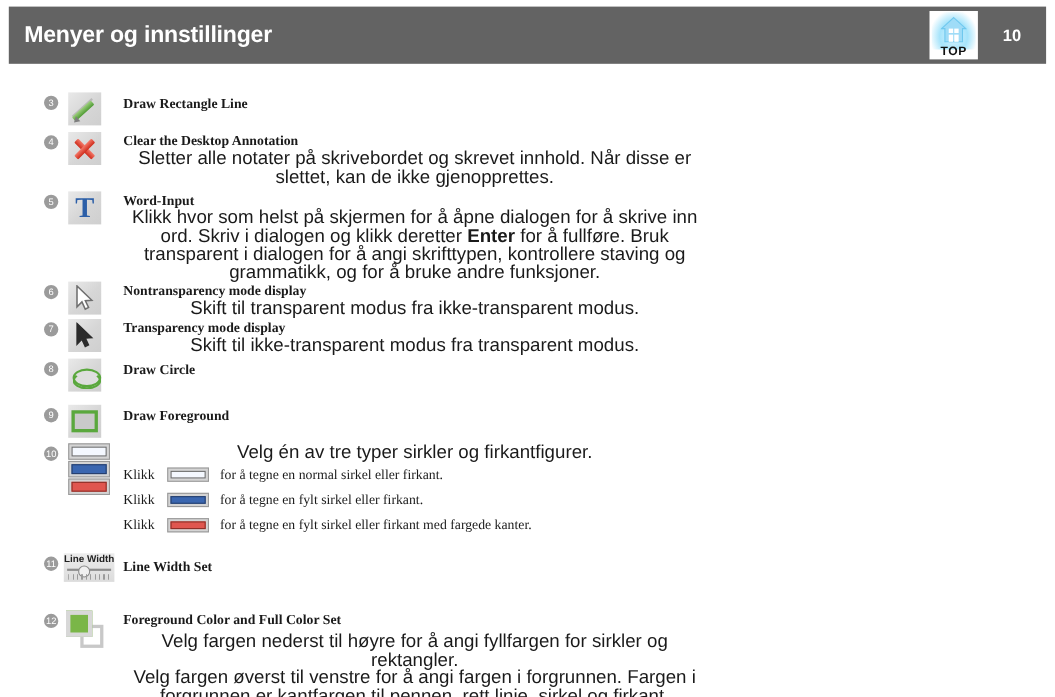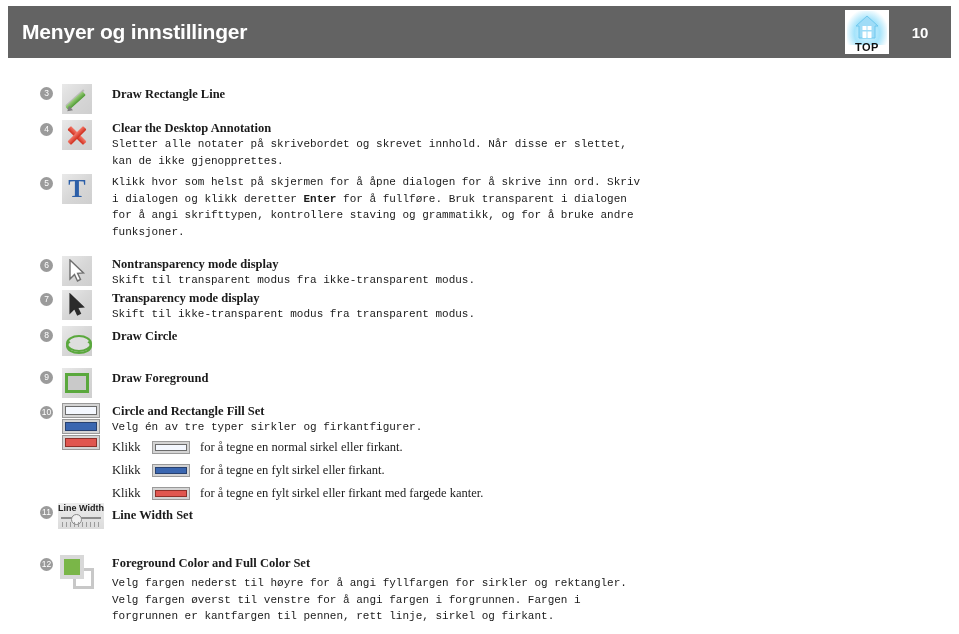--- a/index.html
+++ b/index.html
@@ -128,10 +128,11 @@
     white-space: nowrap;
   }
   .desc {
-    font-family: Liberation Mono, monospace;
-    font-size: 11px;
+    font-family: Liberation Sans, sans-serif;
+    font-size: 17px;
     line-height: 16.5px;
     width: 530px;
+    text-align: center;
   }
   .desc b { font-weight: bold; }
 

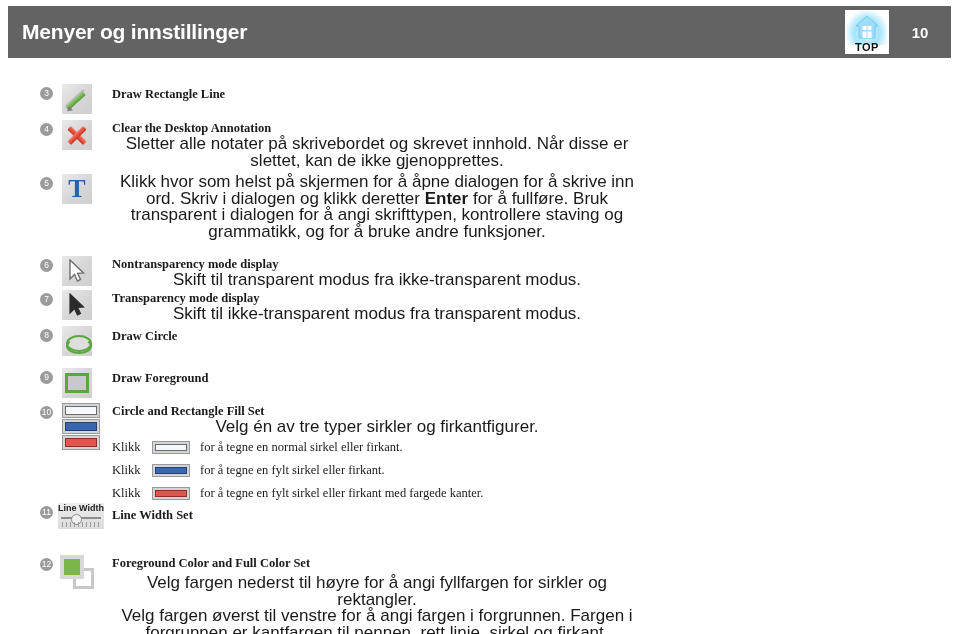--- a/index.html
+++ b/index.html
@@ -389,6 +389,7 @@
         </div>
     </div>
     <div class="txt" style="top:0">
+      <div class="title">Word-Input</div>
       <div class="desc"><span>Klikk hvor som helst på skjermen for å åpne dialogen for å skrive inn ord. Skriv i dialogen og klikk deretter </span><b>Enter</b><span> for å fullføre. Bruk transparent i dialogen for å angi skrifttypen, kontrollere staving og grammatikk, og for å bruke andre funksjoner.</span></div>
     </div>
   </div>

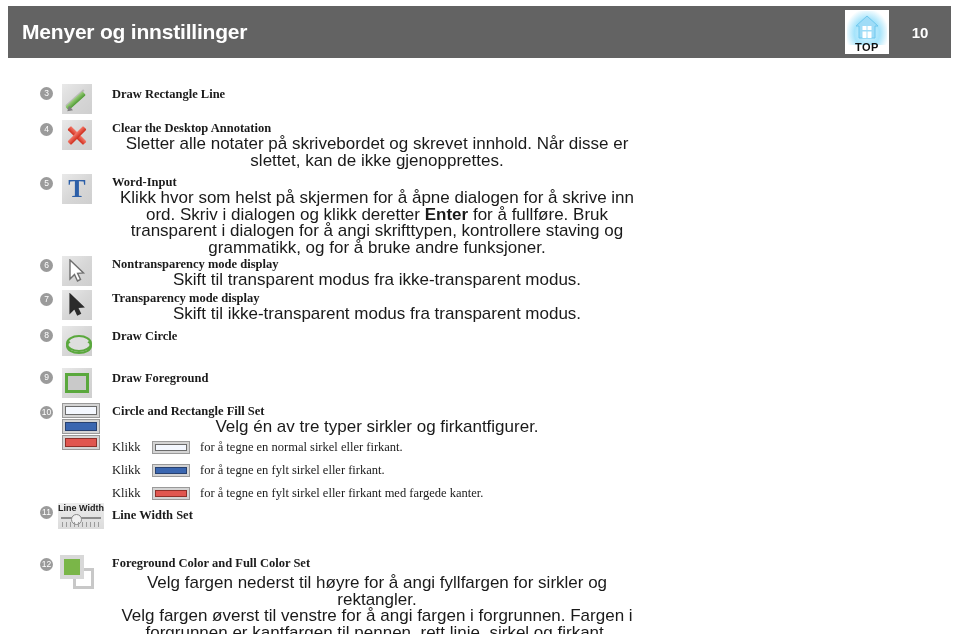--- a/index.html
+++ b/index.html
@@ -463,7 +463,6 @@
         </div>
     </div>
     <div class="txt" style="top:0">
-      <div class="title">Circle and Rectangle Fill Set</div>
       <div class="desc">Velg én av tre typer sirkler og firkantfigurer.</div>
 
       <div class="klikk-line">

